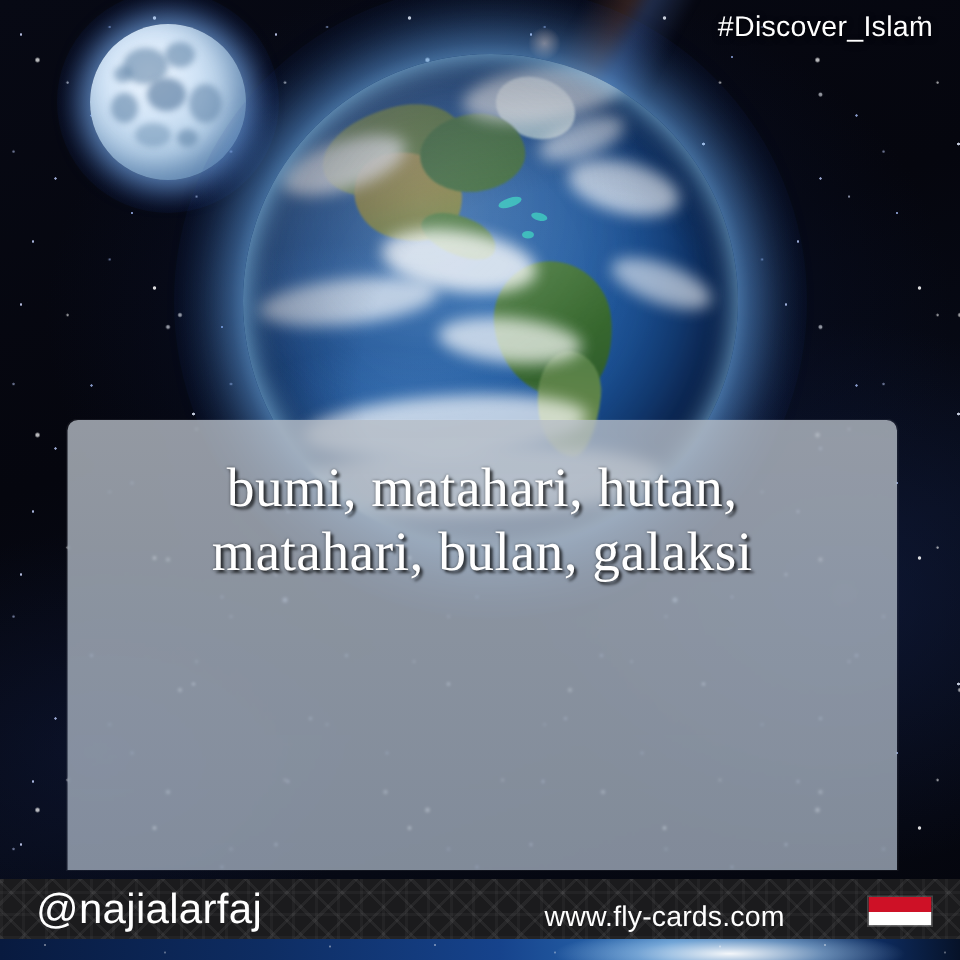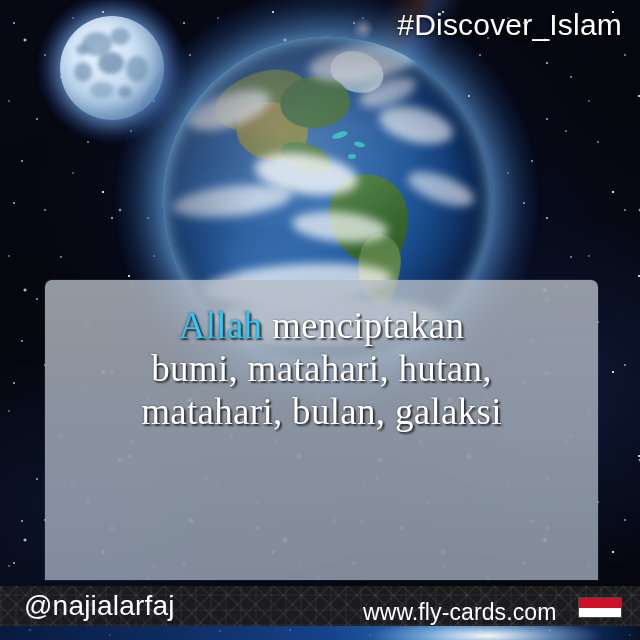--- a/index.html
+++ b/index.html
@@ -179,7 +179,7 @@
   .hashtag{
     position:absolute;right:18px;top:8px;
     font-family:"Liberation Sans",sans-serif;
-    font-size:30px;
+    font-size:19px;
     color:#ffffff;
     letter-spacing:.2px;
     text-shadow:0 1px 4px rgba(0,0,0,.75);

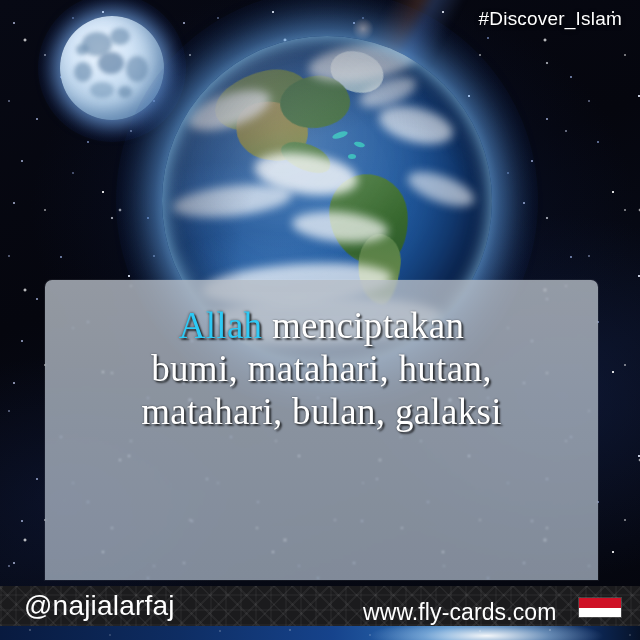--- a/index.html
+++ b/index.html
@@ -295,7 +295,6 @@
 
   <div class="quote-panel">
     <div class="quote-text">
-      <div><span class="hl">Allah</span><span> menciptakan</span></div>
       <div>bumi, matahari, hutan,</div>
       <div>matahari, bulan, galaksi</div>
     </div>

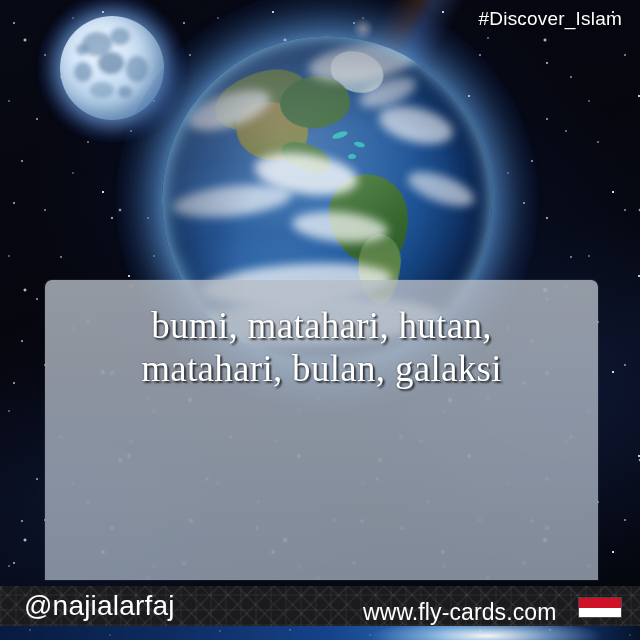--- a/index.html
+++ b/index.html
@@ -210,7 +210,7 @@
   .bird{margin-left:4px;display:block;}
   .site{
     position:absolute;left:363px;top:0;height:52px;display:flex;align-items:center;
-    font-size:23px;color:#ffffff;letter-spacing:.1px;
+    font-size:19px;color:#ffffff;letter-spacing:.1px;
   }
   .flag{
     position:absolute;left:578px;top:11px;width:42px;height:19px;

